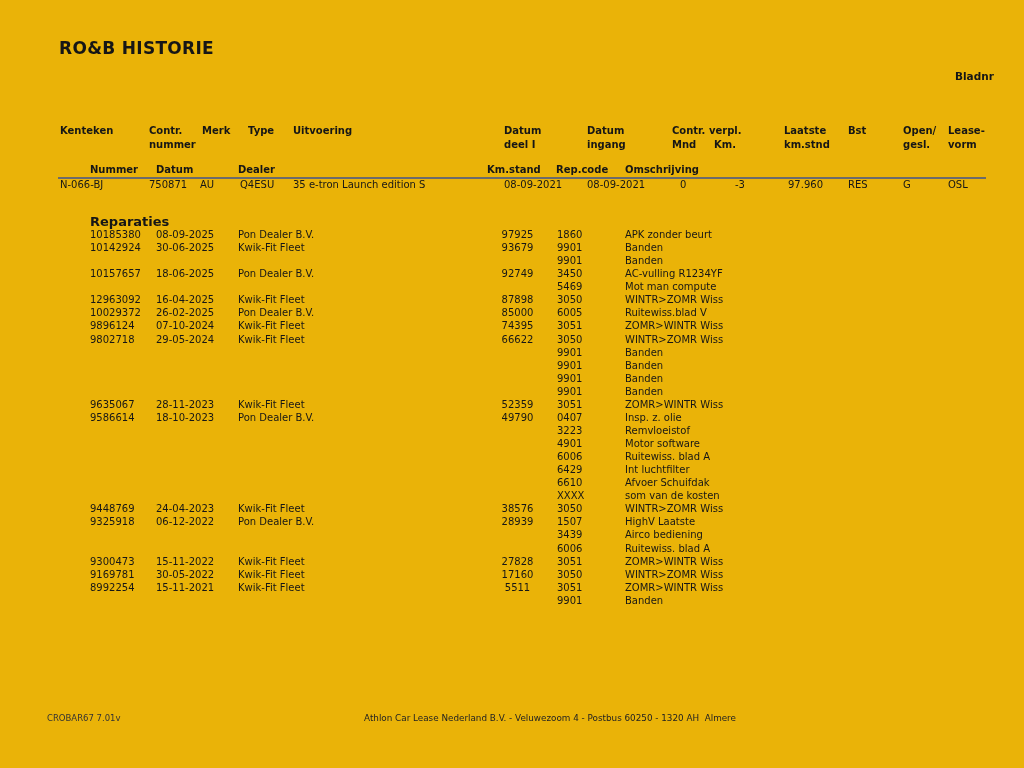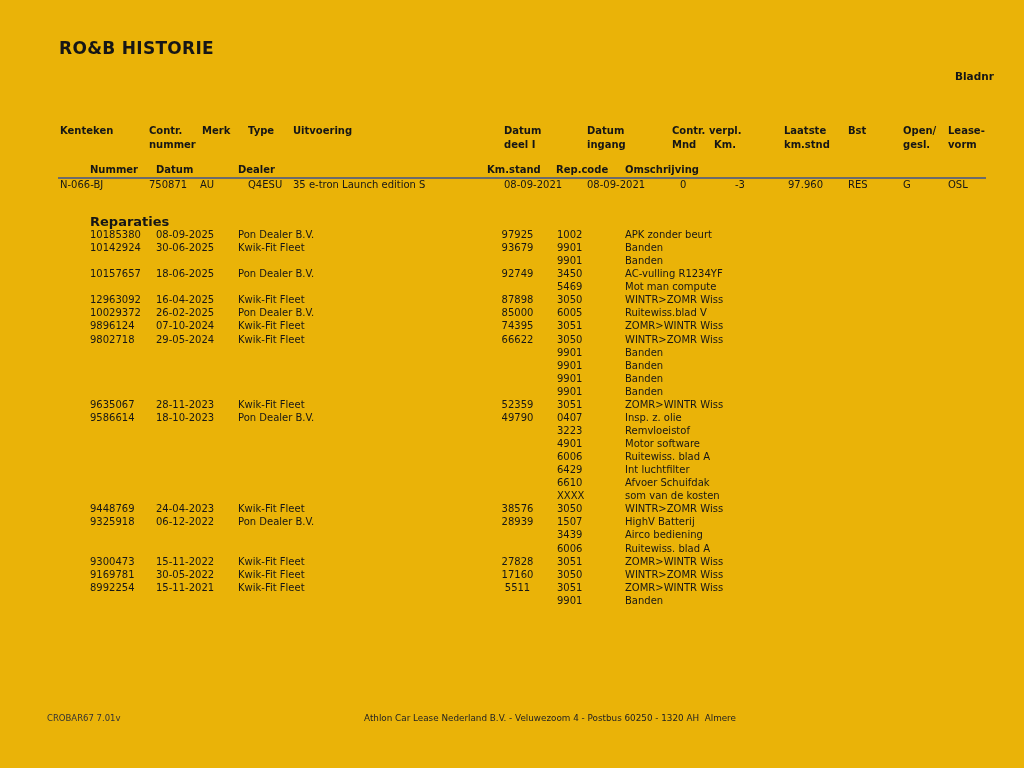--- a/index.html
+++ b/index.html
@@ -74,7 +74,7 @@
     <span class="cell" style="left:60px">N-066-BJ</span>
     <span class="cell" style="left:149px">750871</span>
     <span class="cell" style="left:200px">AU</span>
-    <span class="cell" style="left:248px">Q4ESU</span>
+    <span class="cell" style="left:240px">Q4ESU</span>
     <span class="cell" style="left:293px">35 e-tron Launch edition S</span>
     <span class="cell" style="left:504px">08-09-2021</span>
     <span class="cell" style="left:587px">08-09-2021</span>

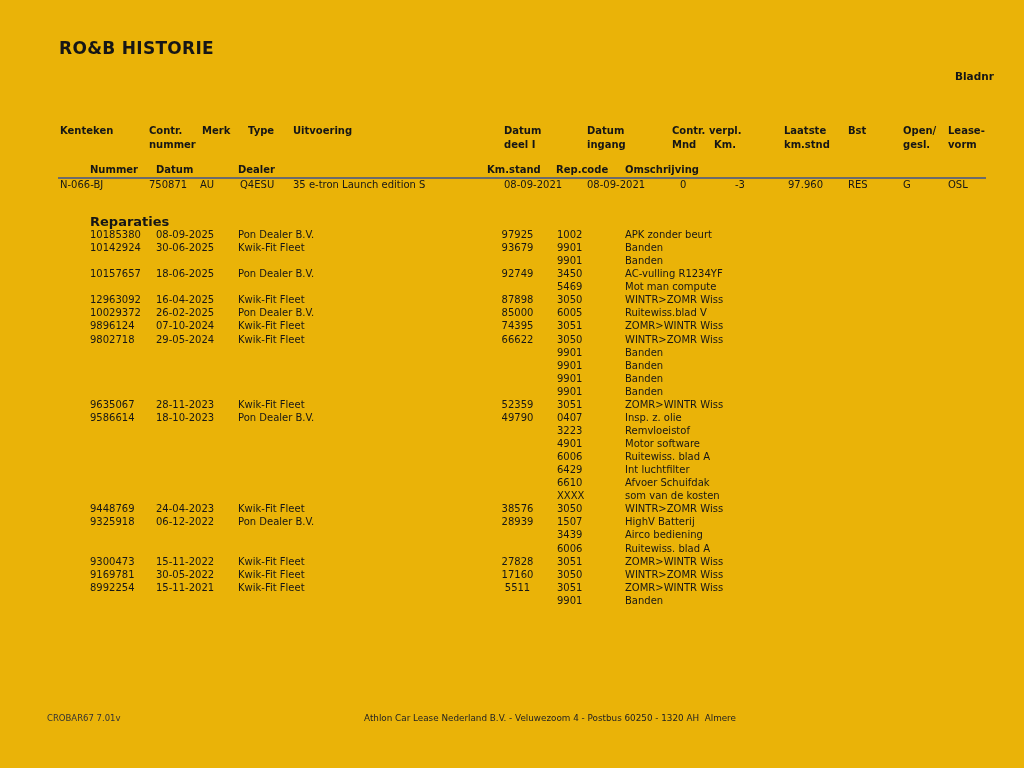--- a/index.html
+++ b/index.html
@@ -95,7 +95,7 @@
         <span class="cell c-datum">08-09-2025</span>
         <span class="cell c-dealer">Pon Dealer B.V.</span>
         <span class="cell c-km">97925</span>
-        <span class="cell c-code">1002</span>
+        <span class="cell c-code">1860</span>
         <span class="cell c-descr">APK zonder beurt</span>
       </div>
 

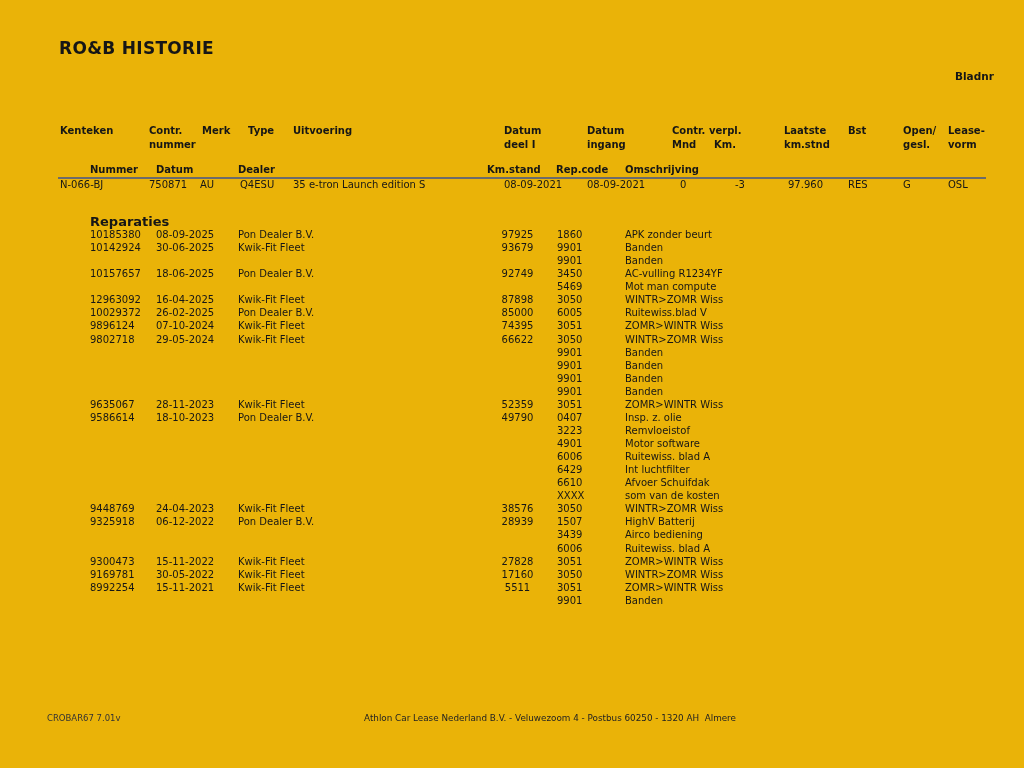--- a/index.html
+++ b/index.html
@@ -295,7 +295,7 @@
         <span class="cell c-dealer">Pon Dealer B.V.</span>
         <span class="cell c-km">28939</span>
         <span class="cell c-code">1507</span>
-        <span class="cell c-descr">HighV Batterij</span>
+        <span class="cell c-descr">HighV Laatste</span>
       </div>
 
       <div class="rrow">

